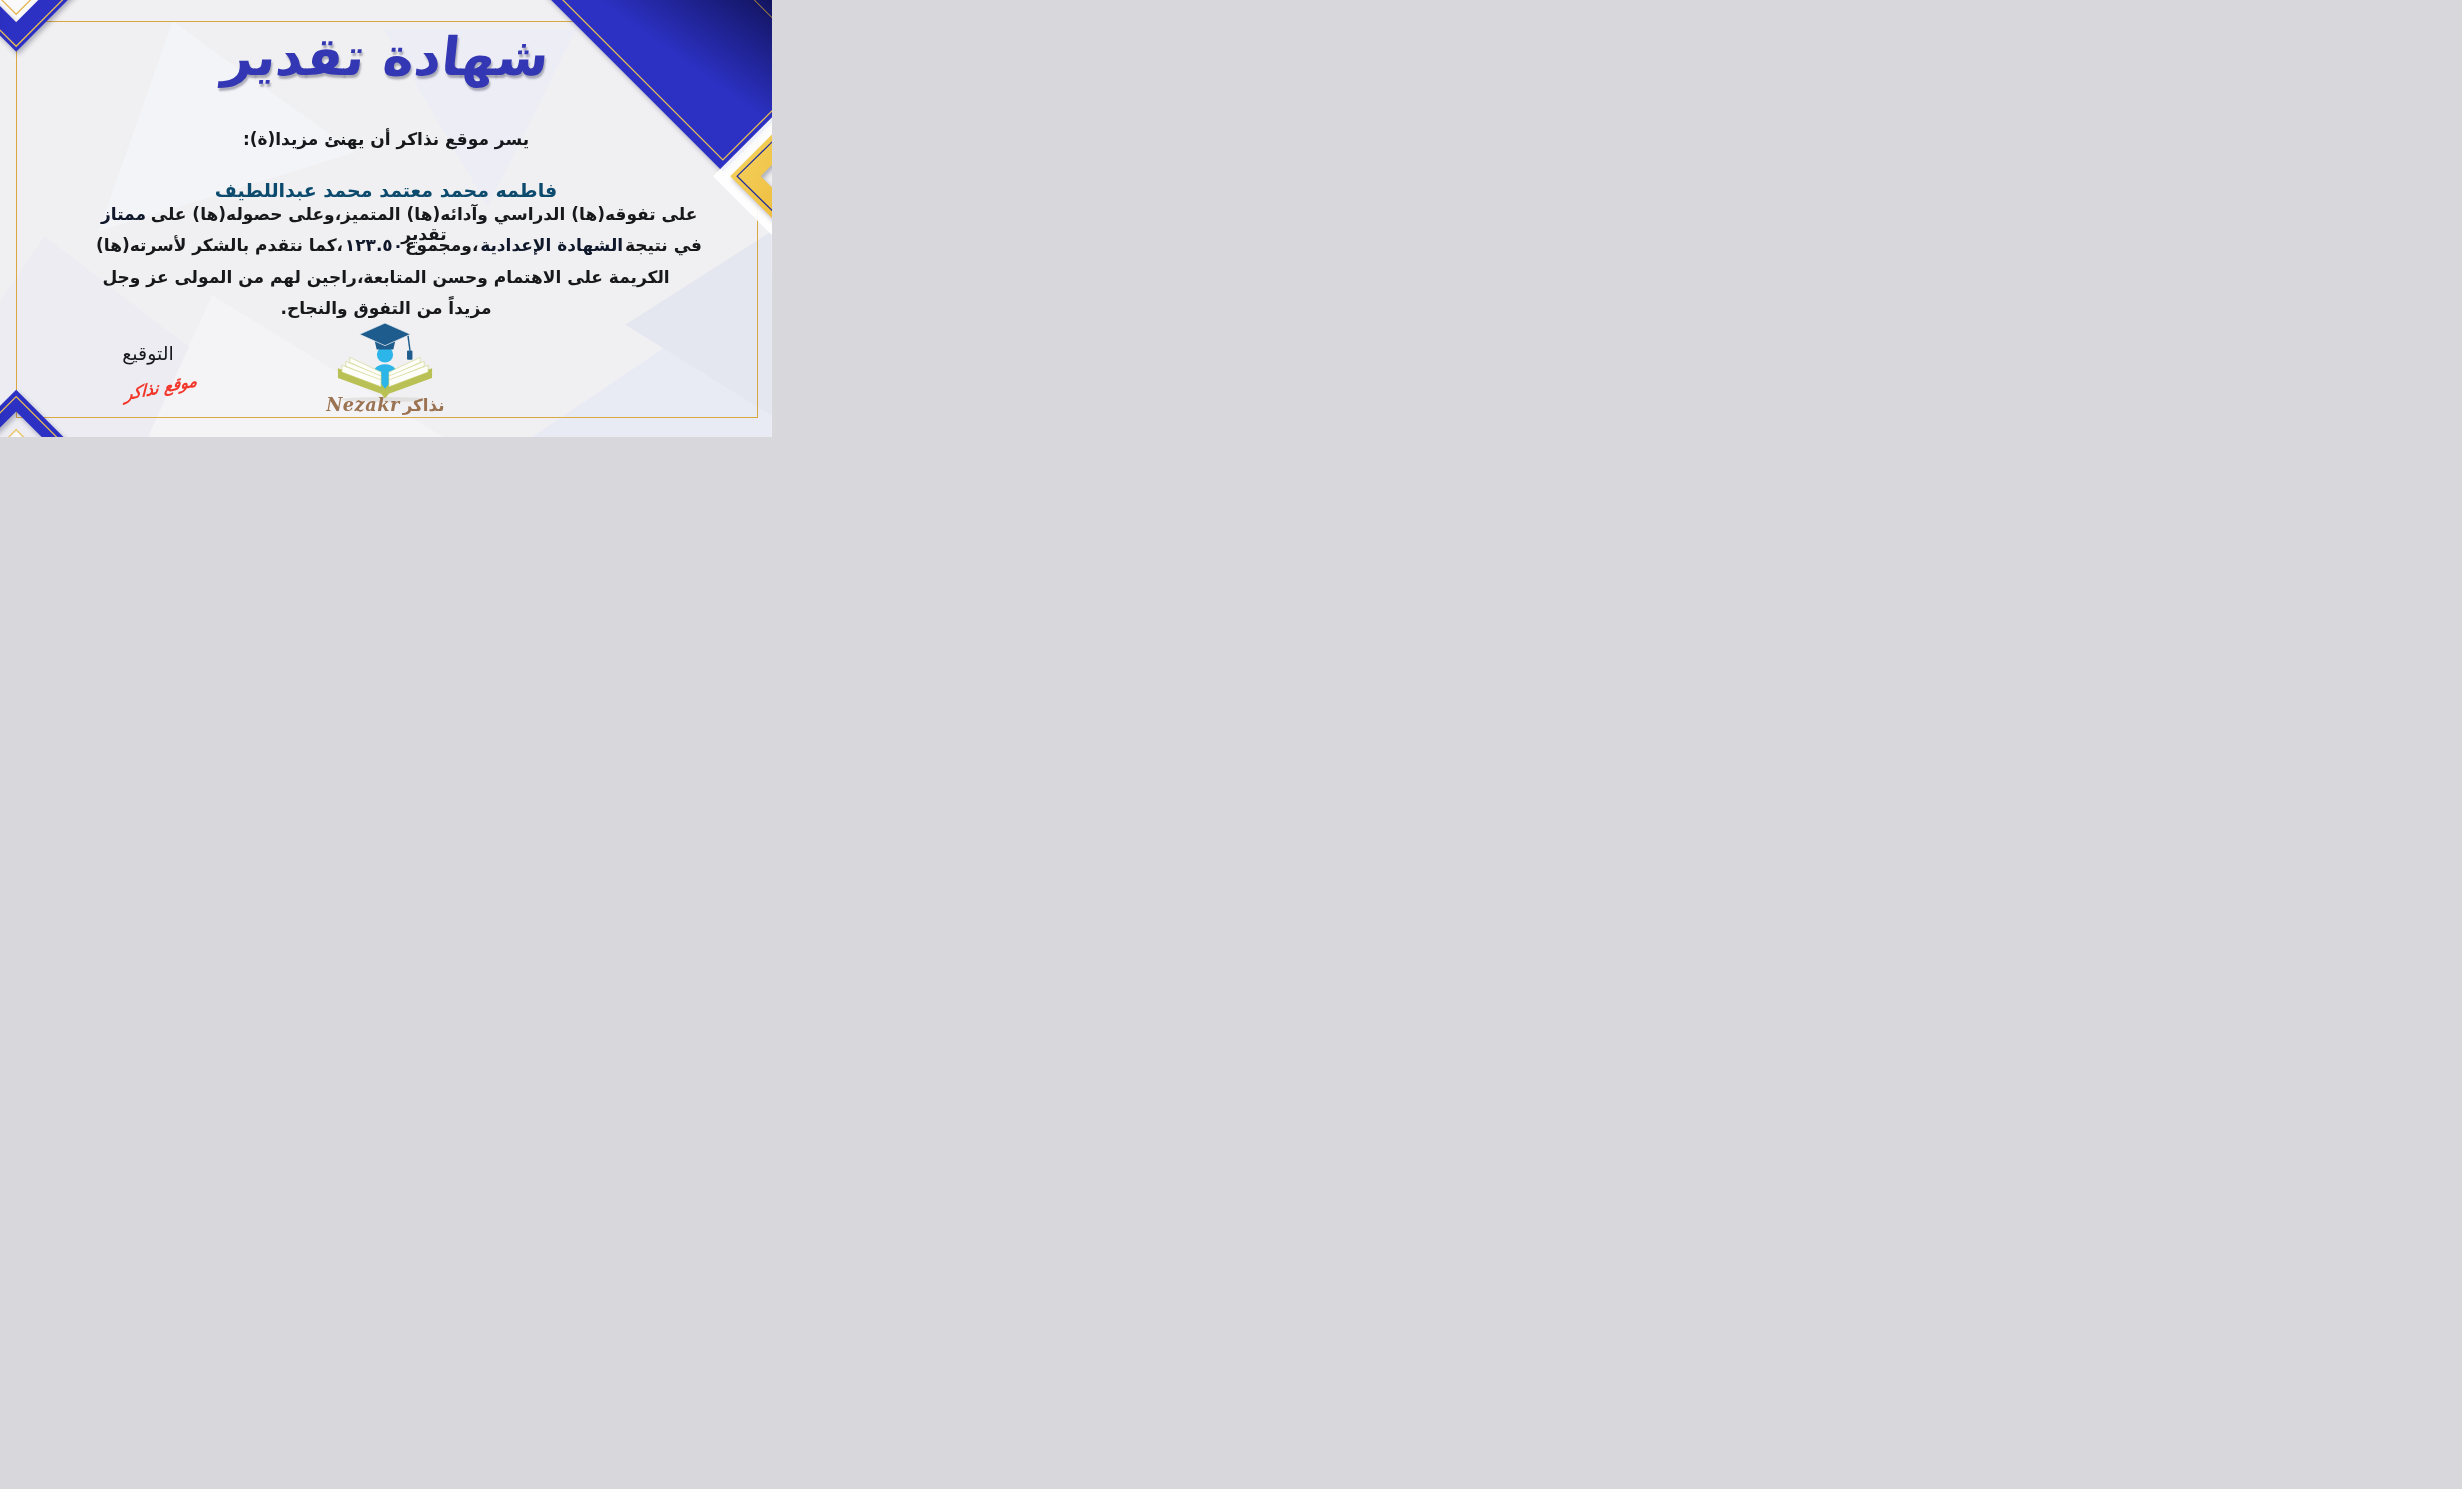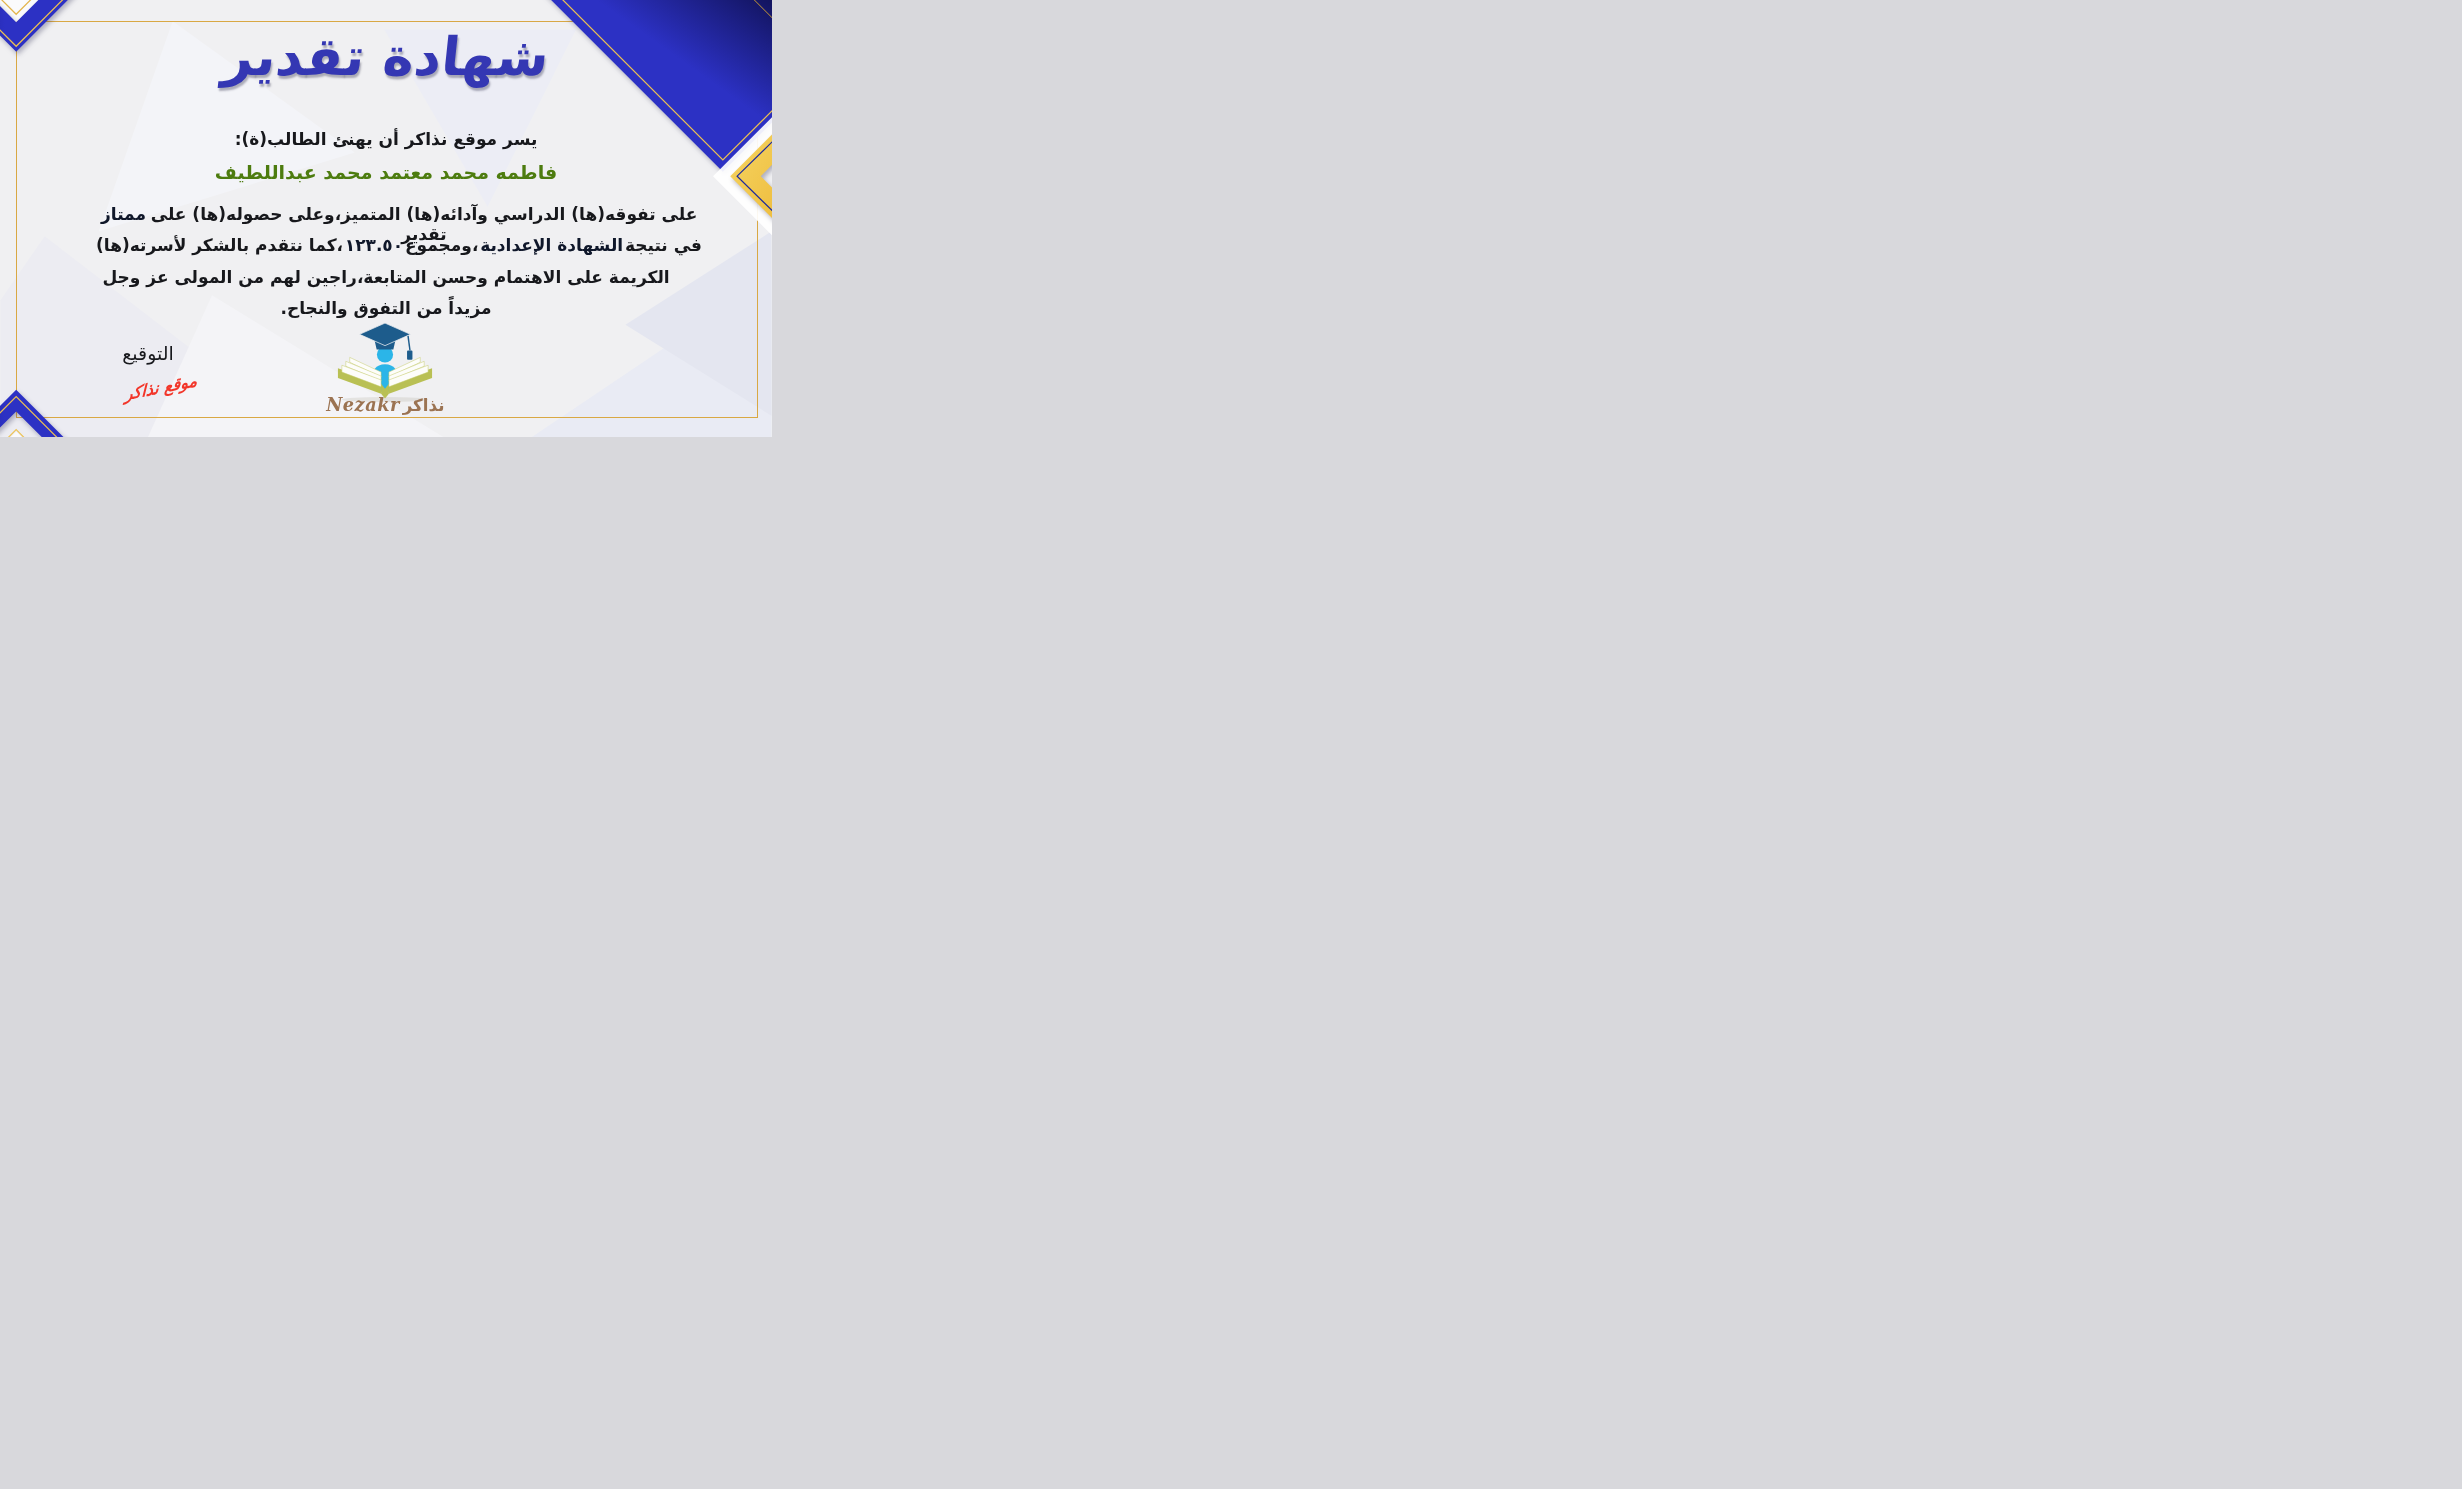--- a/index.html
+++ b/index.html
@@ -115,7 +115,7 @@
   <div class="content" dir="rtl">
     <div class="title">شهادة تقدير</div>
 
-    <div class="tline l1">يسر موقع نذاكر أن يهنئ الطالب(ة):</div>
+    <div class="tline l1">يسر موقع نذاكر أن يهنئ مزيدا(ة):</div>
 
     <div class="tline l2">فاطمه محمد معتمد محمد عبداللطيف</div>
 

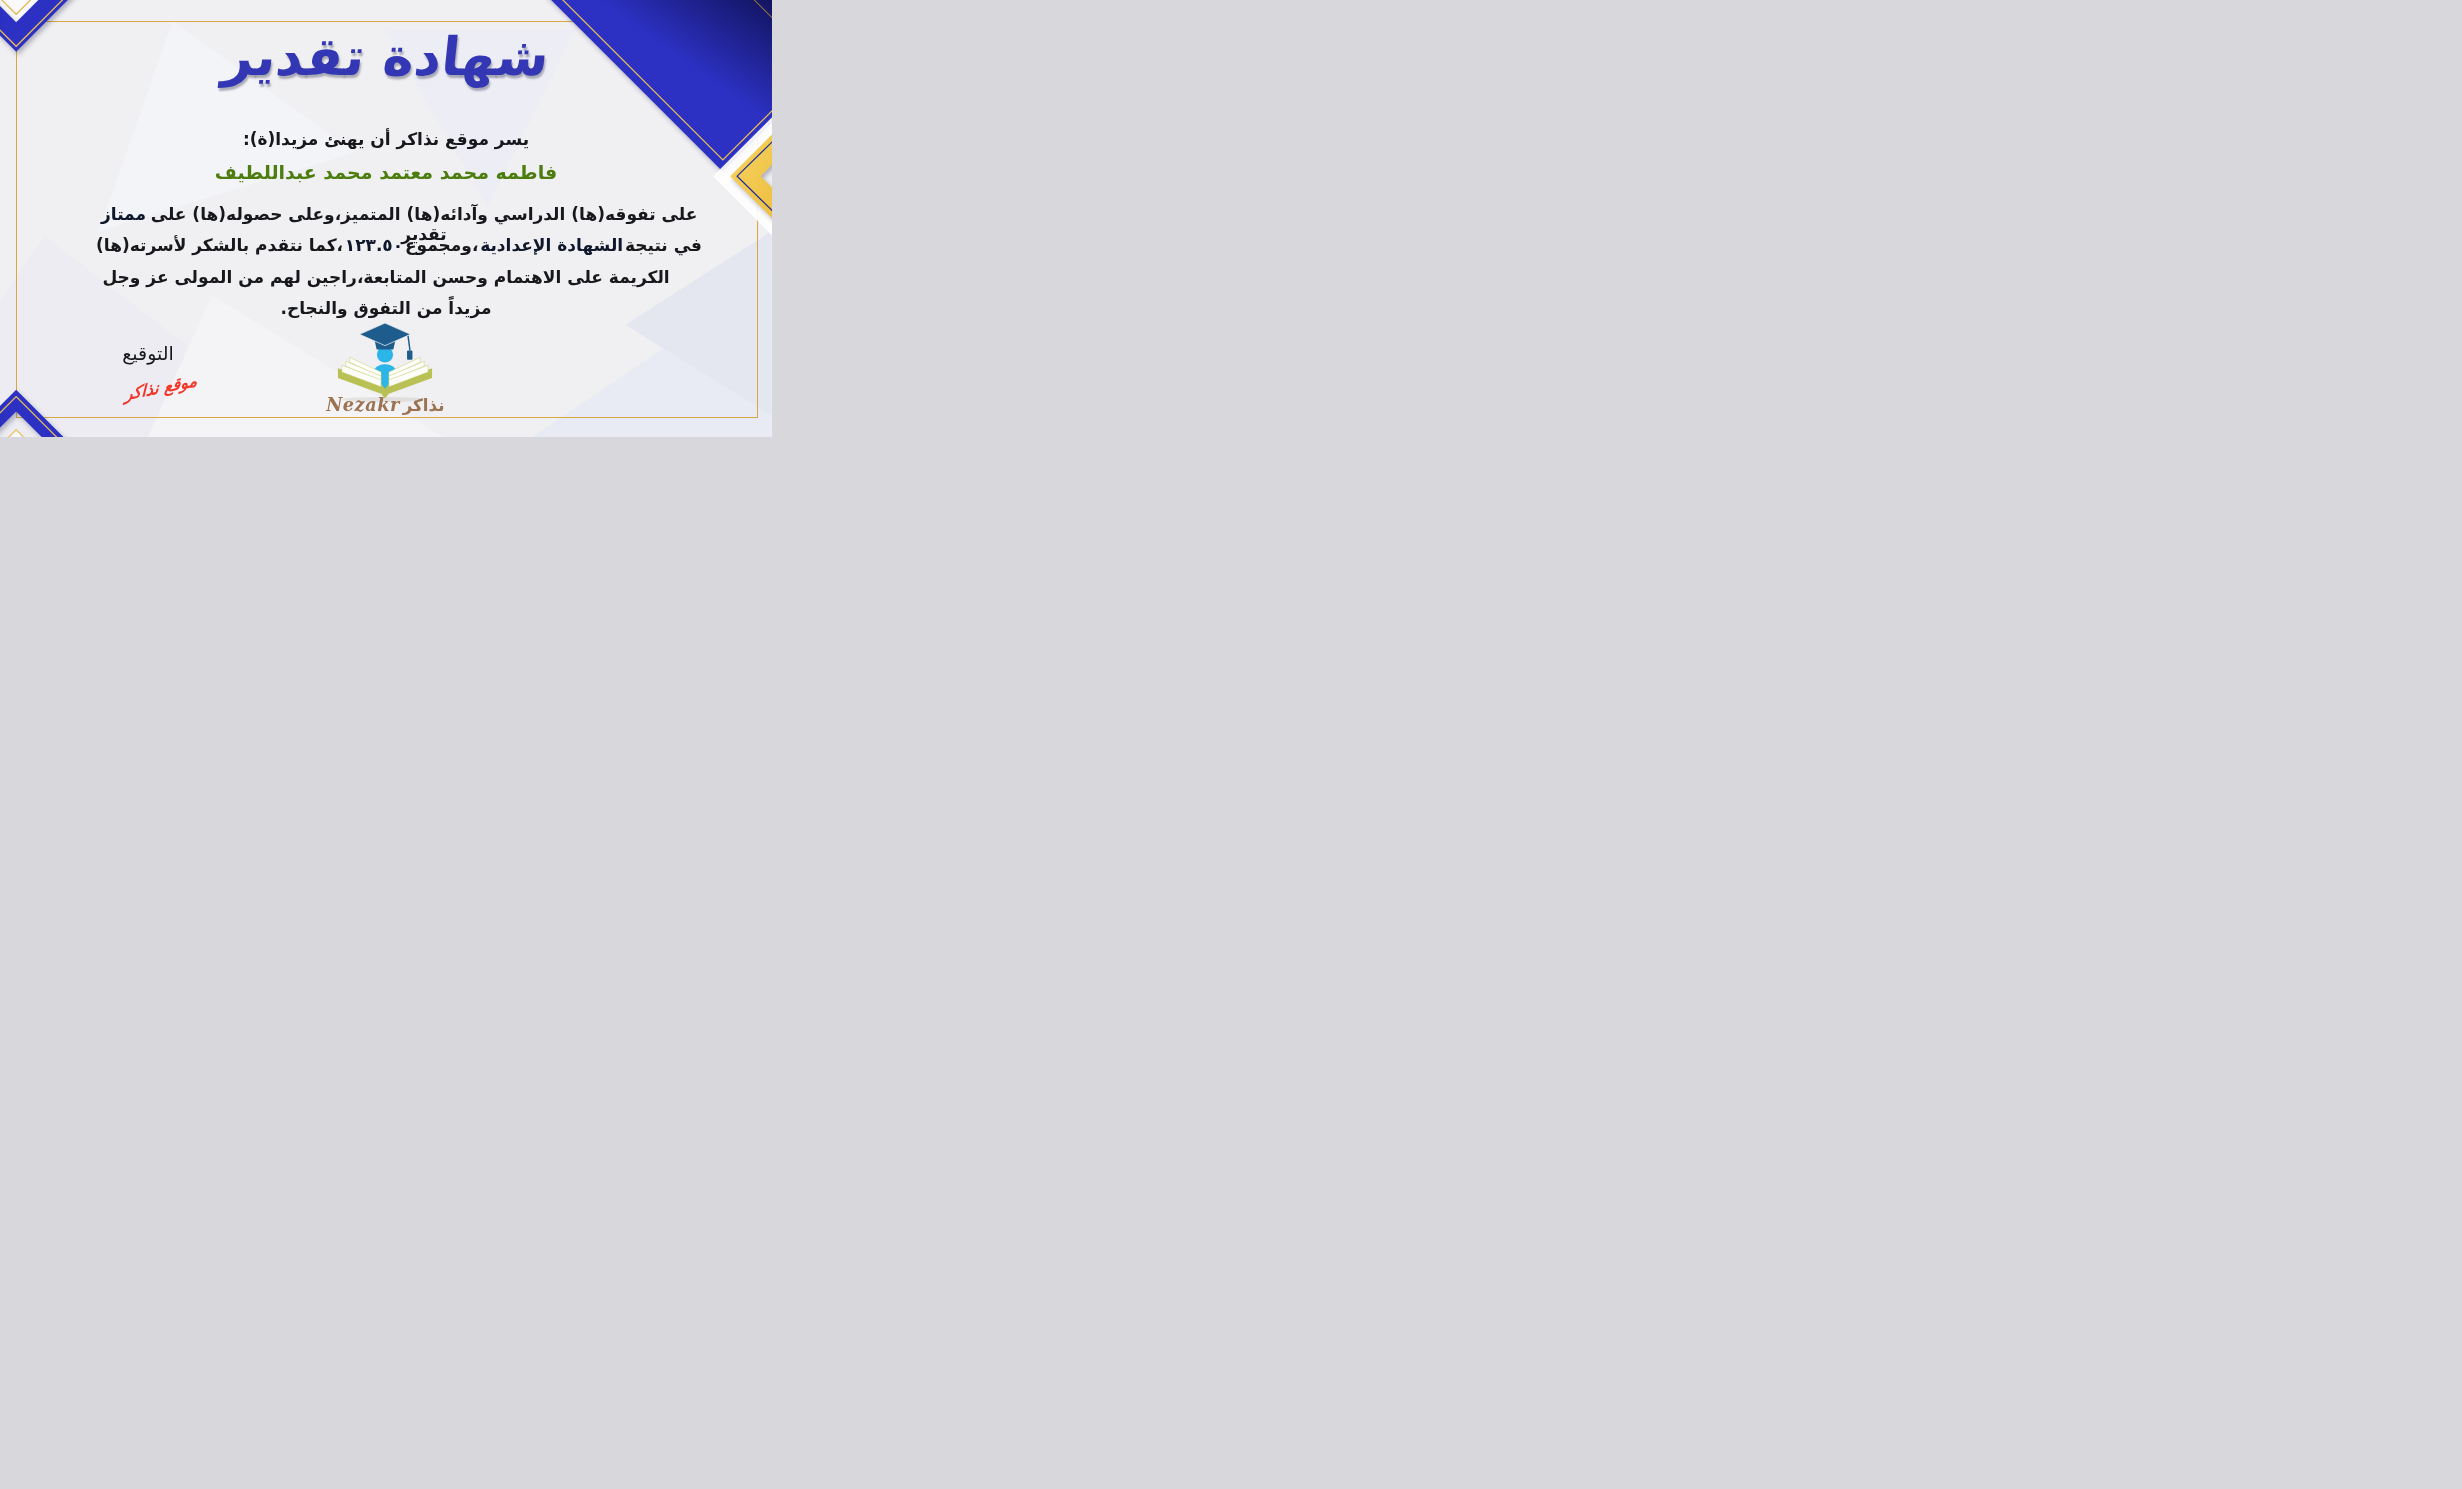--- a/index.html
+++ b/index.html
@@ -23,7 +23,7 @@
   }
   .tline{position:absolute;width:100%;text-align:center;color:#17181c;font-weight:bold;}
   .l1{top:129px;font-size:17px;}
-  .l2{top:161px;font-size:19px;color:#4d7c0f;}
+  .l2{top:179px;font-size:19px;color:#0c4a6e;}
   .l3{top:204px;left:101px;width:601px;display:flex;justify-content:space-between;font-size:17px;}
   .l4{top:235px;left:96px;width:606px;display:flex;justify-content:space-between;font-size:17px;}
   .l5{top:267px;font-size:17px;padding-left:12px;}

